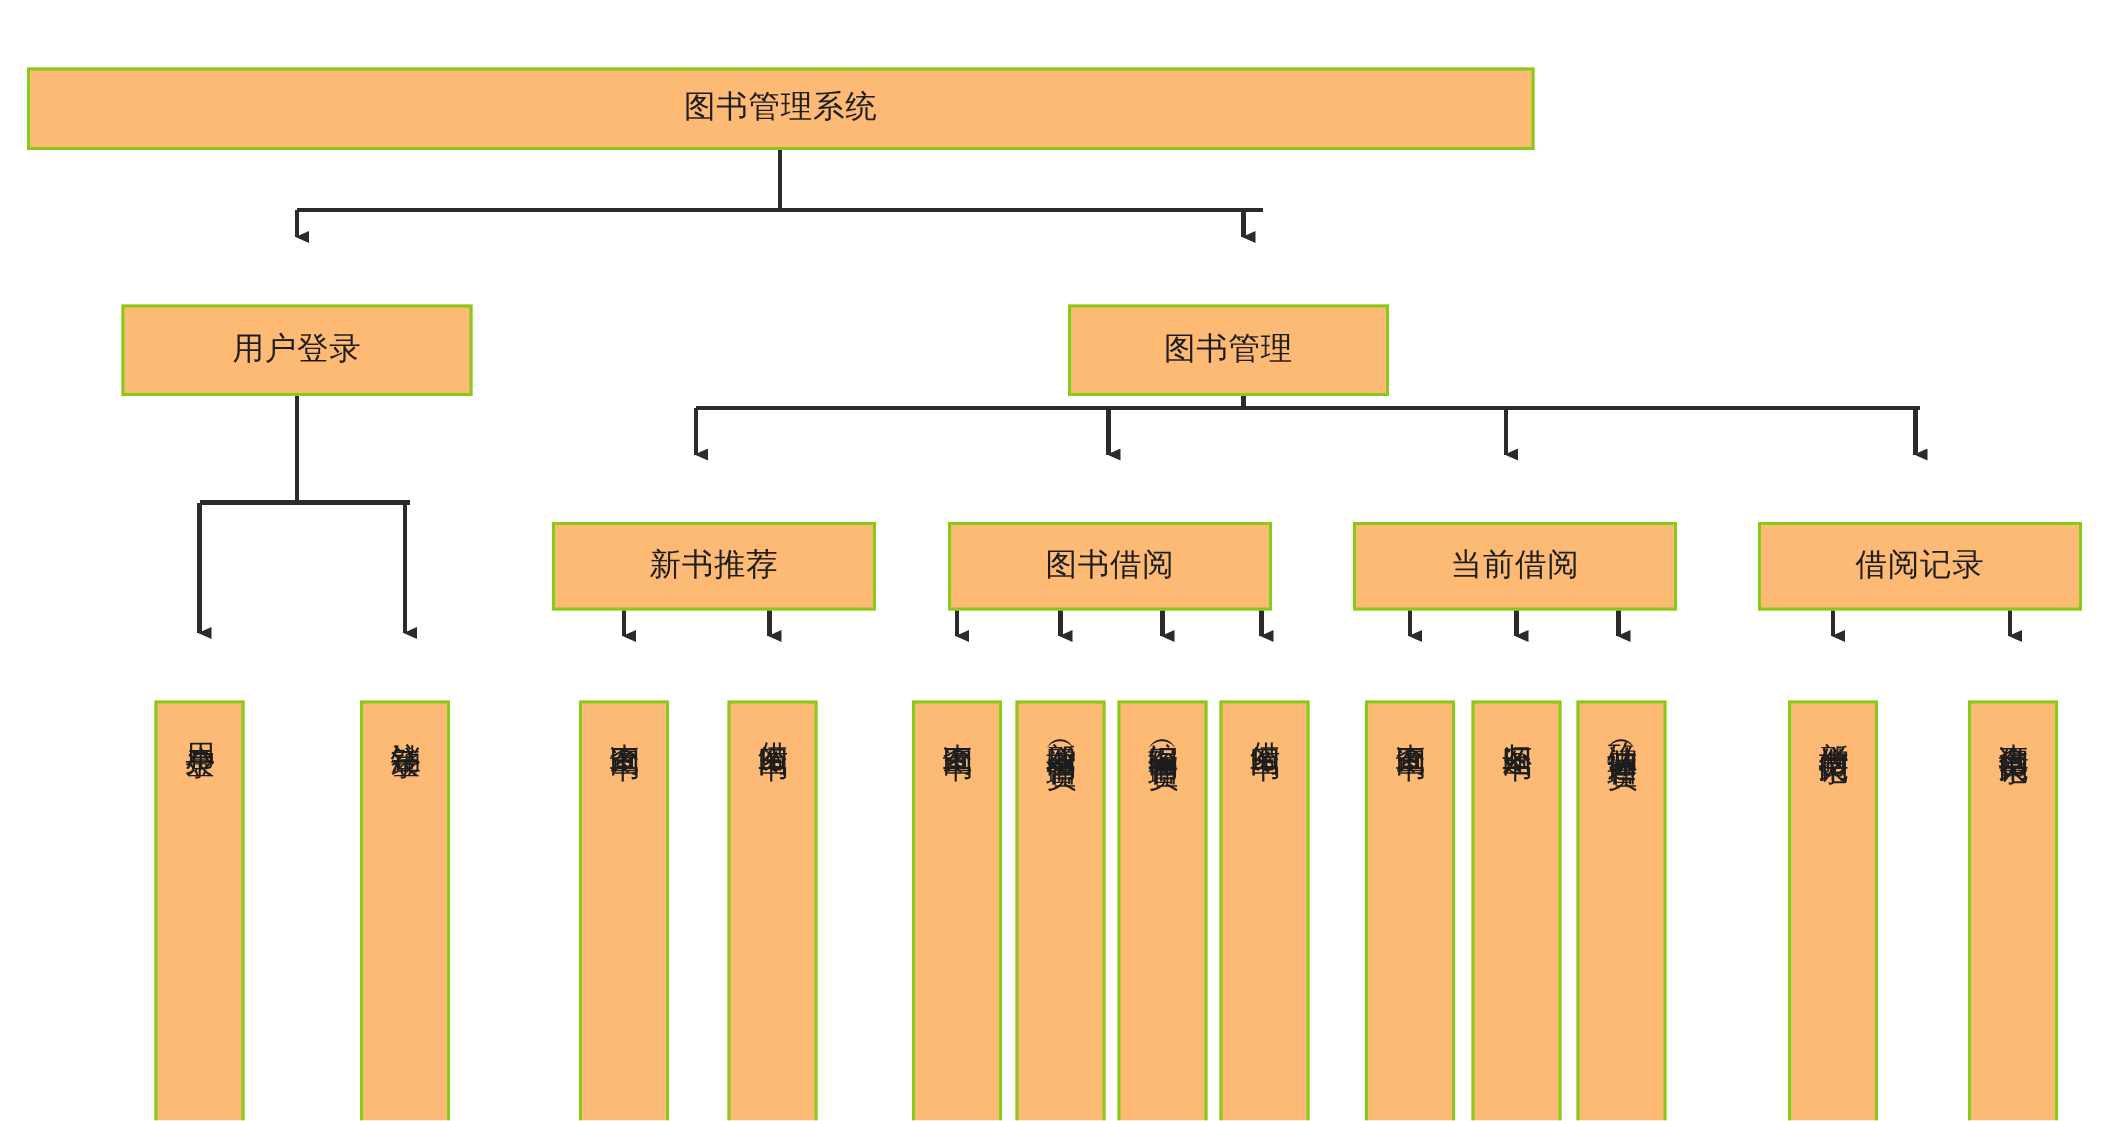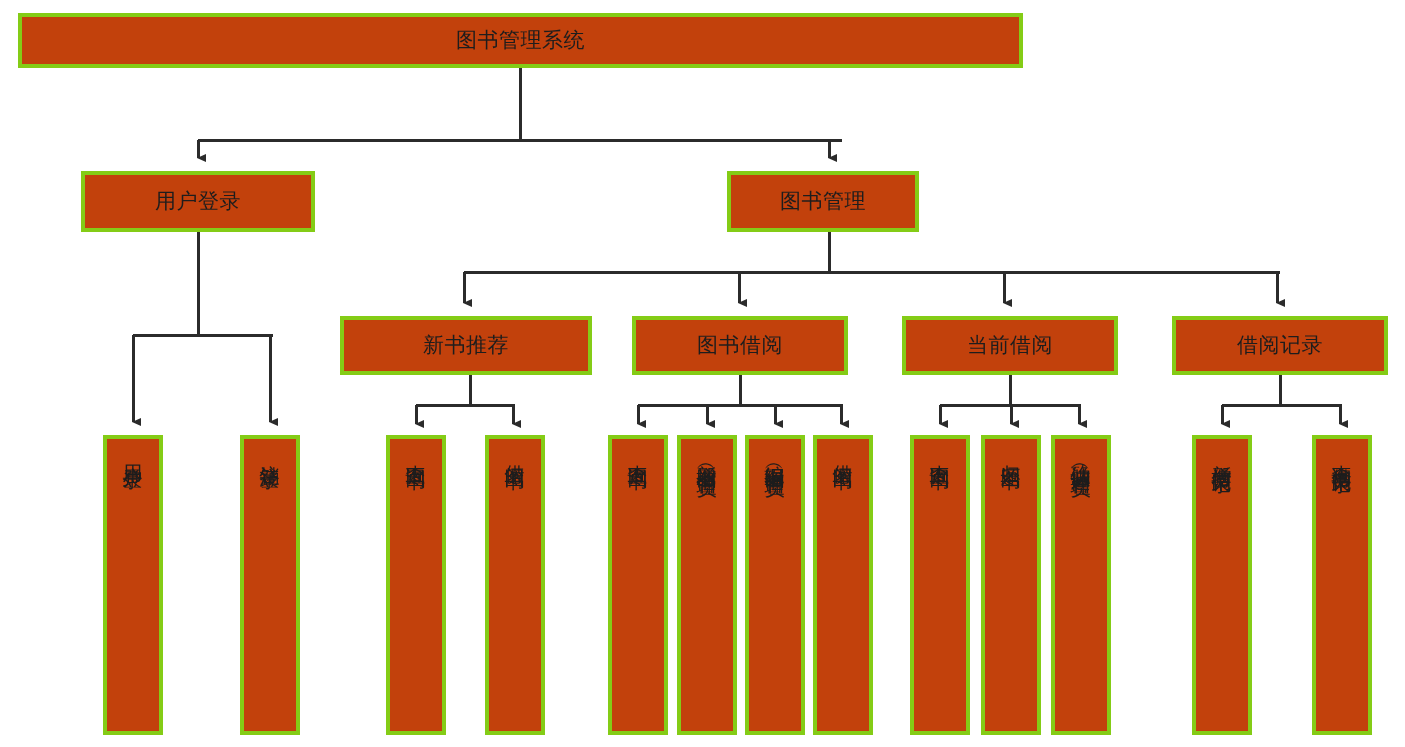--- a/index.html
+++ b/index.html
@@ -27,12 +27,13 @@
   .node {
     position: absolute;
     box-sizing: border-box;
-    background: #c2410c;
-    border: 4px solid #84cc16;
+    background: #fdba74;
+    border: 2px solid #84cc16;
     display: flex;
     align-items: center;
     justify-content: center;
     overflow: hidden;
+    margin-top: 32px;
   }
   .node-label {
     font-size: 21px;

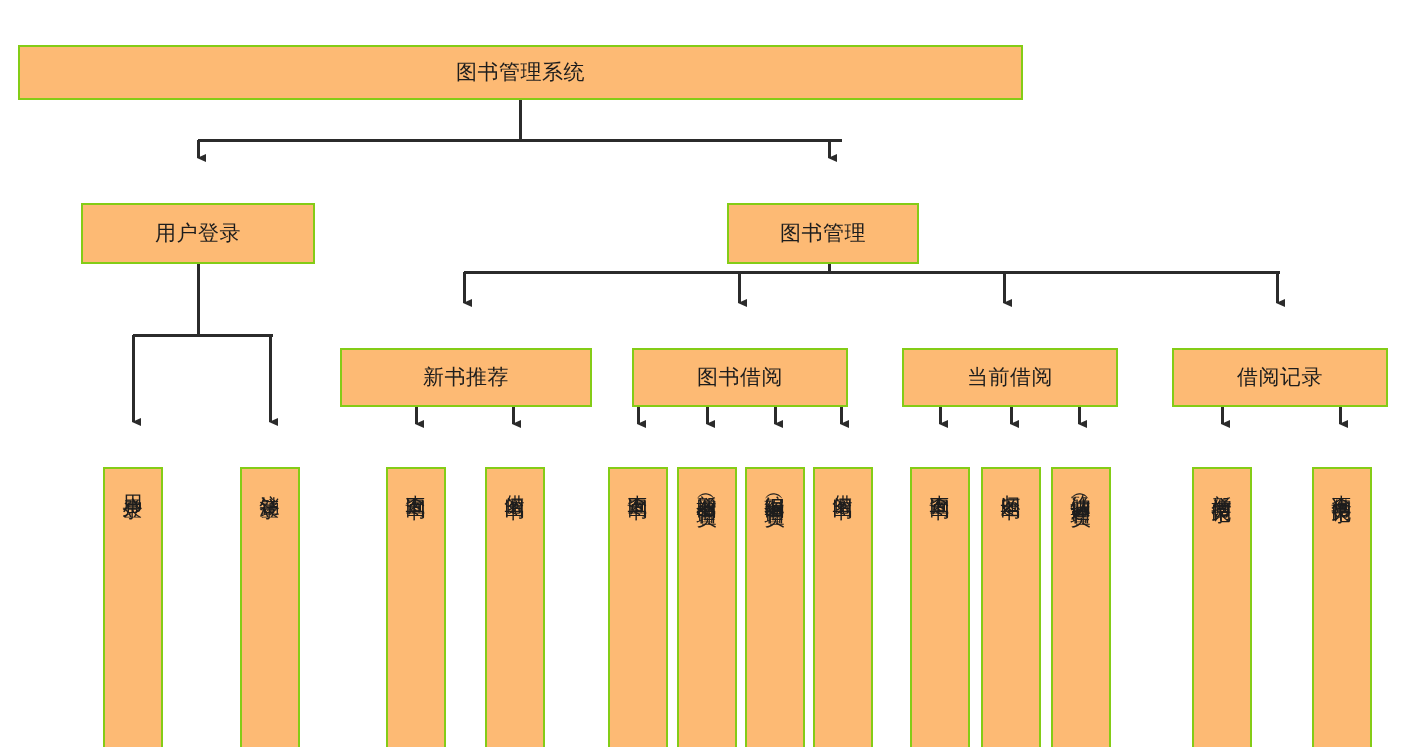--- a/index.html
+++ b/index.html
@@ -126,7 +126,7 @@
   <div class="node" style="left:81px; top:171px; width:234px; height:61px;">
     <span class="node-label">用户登录</span>
   </div>
-  <div class="node" style="left:727px; top:171px; width:192px; height:61px;">
+  <div class="node" style="left:712px; top:171px; width:214px; height:61px;">
     <span class="node-label">图书管理</span>
   </div>
 

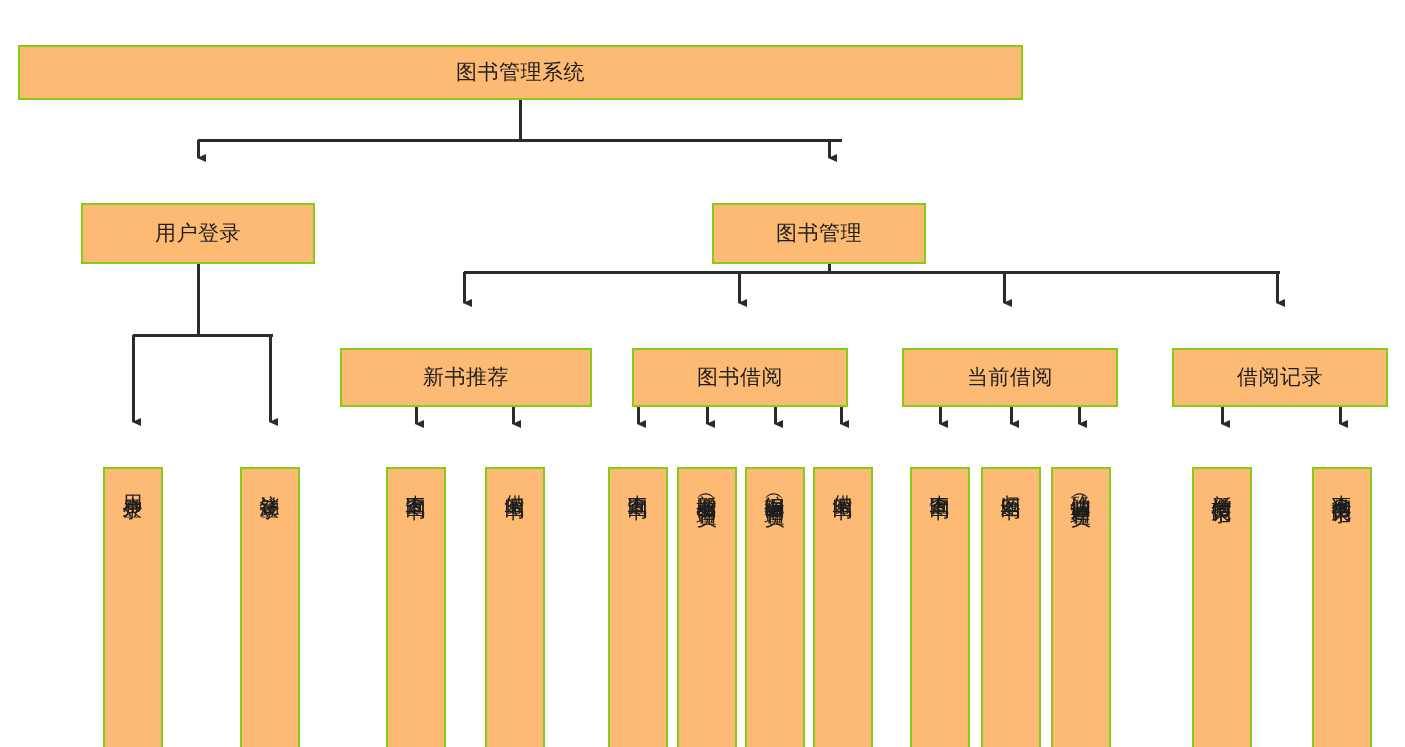--- a/index.html
+++ b/index.html
@@ -130,7 +130,7 @@
     <span class="node-label">图书管理</span>
   </div>
 
-  <div class="node" style="left:340px; top:316px; width:252px; height:59px;">
+  <div class="node" style="left:368px; top:316px; width:216px; height:59px;">
     <span class="node-label">新书推荐</span>
   </div>
   <div class="node" style="left:632px; top:316px; width:216px; height:59px;align-items:center;">

